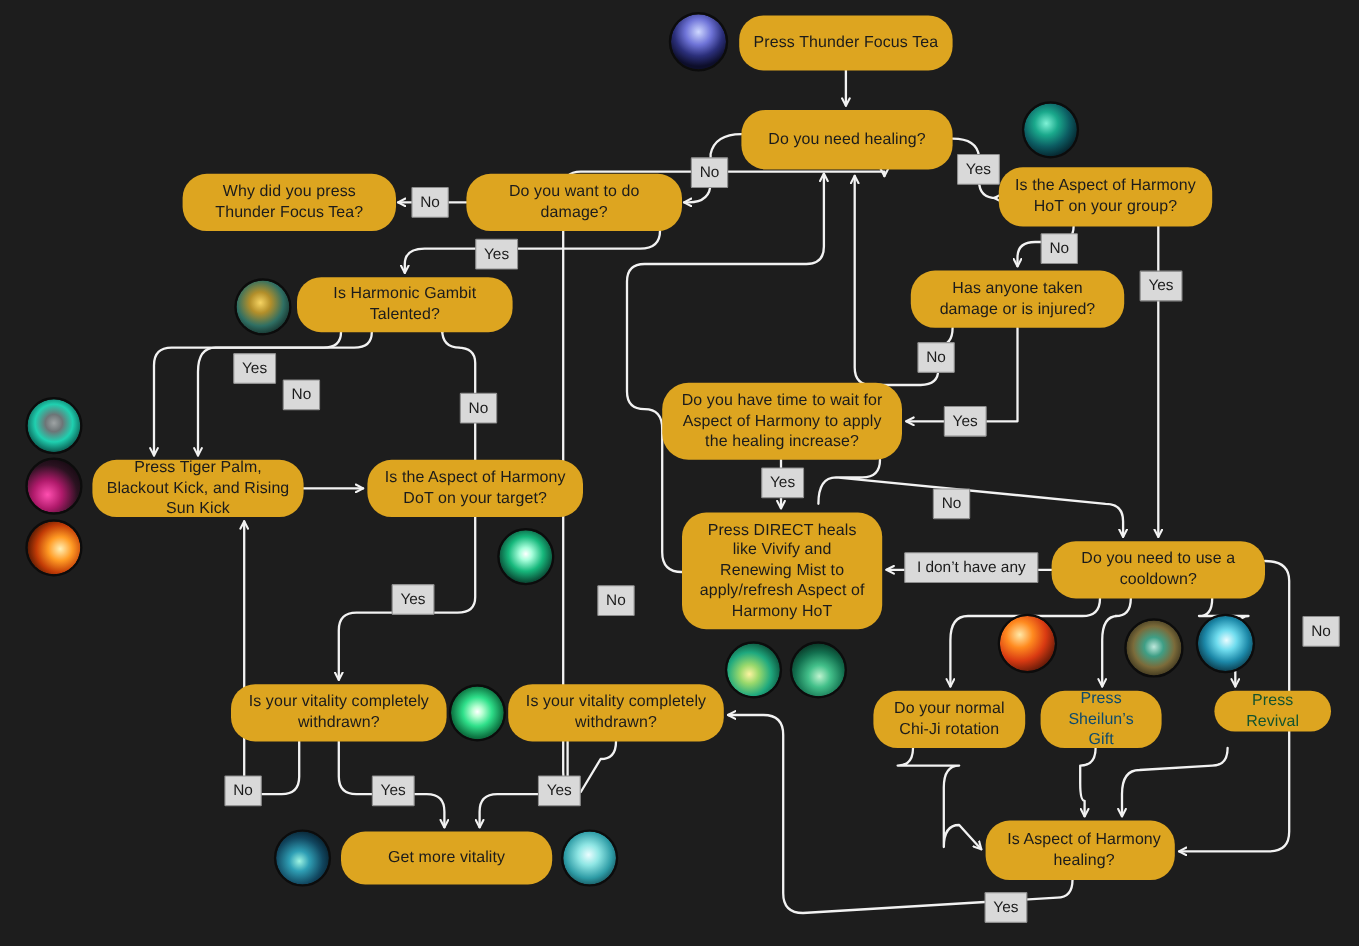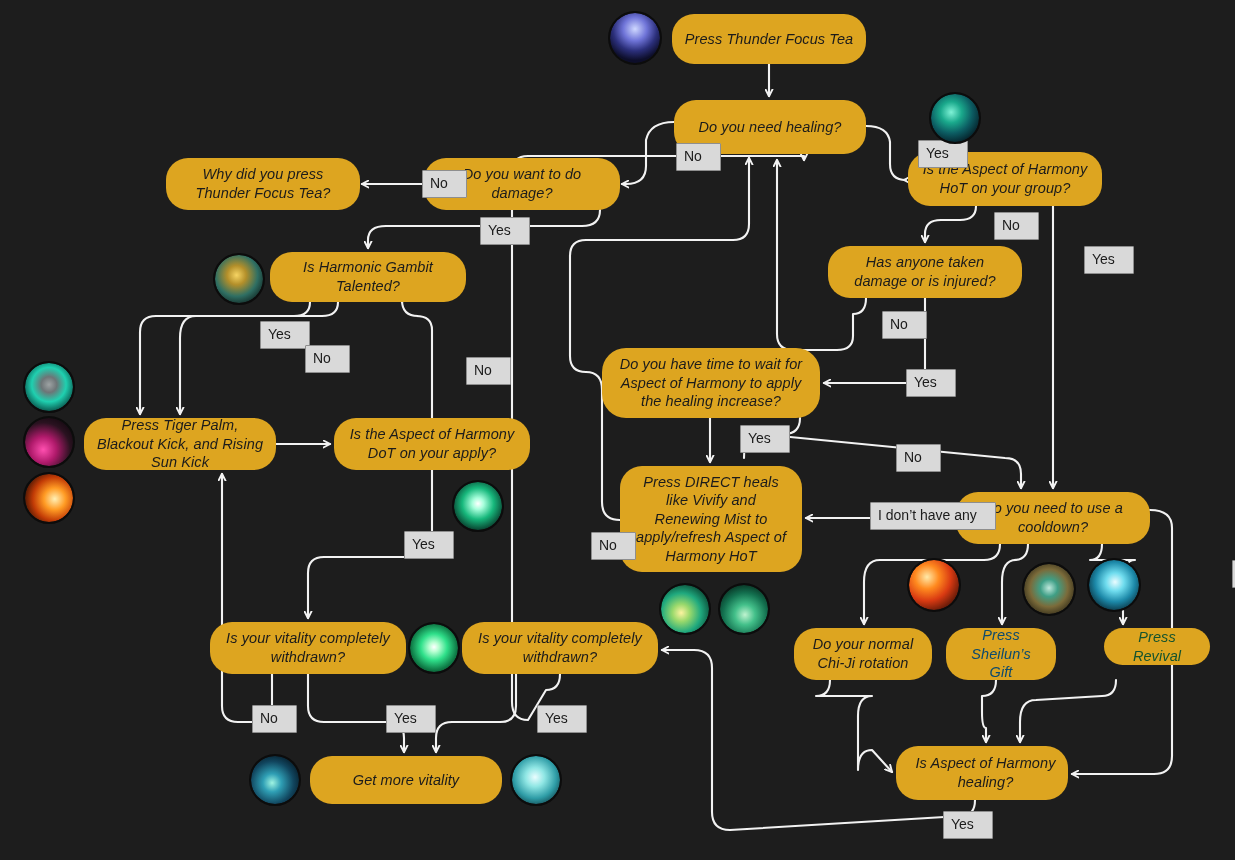--- a/index.html
+++ b/index.html
@@ -35,7 +35,7 @@
     box-sizing:border-box;
     letter-spacing:.1px;
   }
-  .node span{display:block;font-style:italic;}
+  .node span{display:block;}
   .edge-label{
     position:absolute;
     background:#d9d9d9;

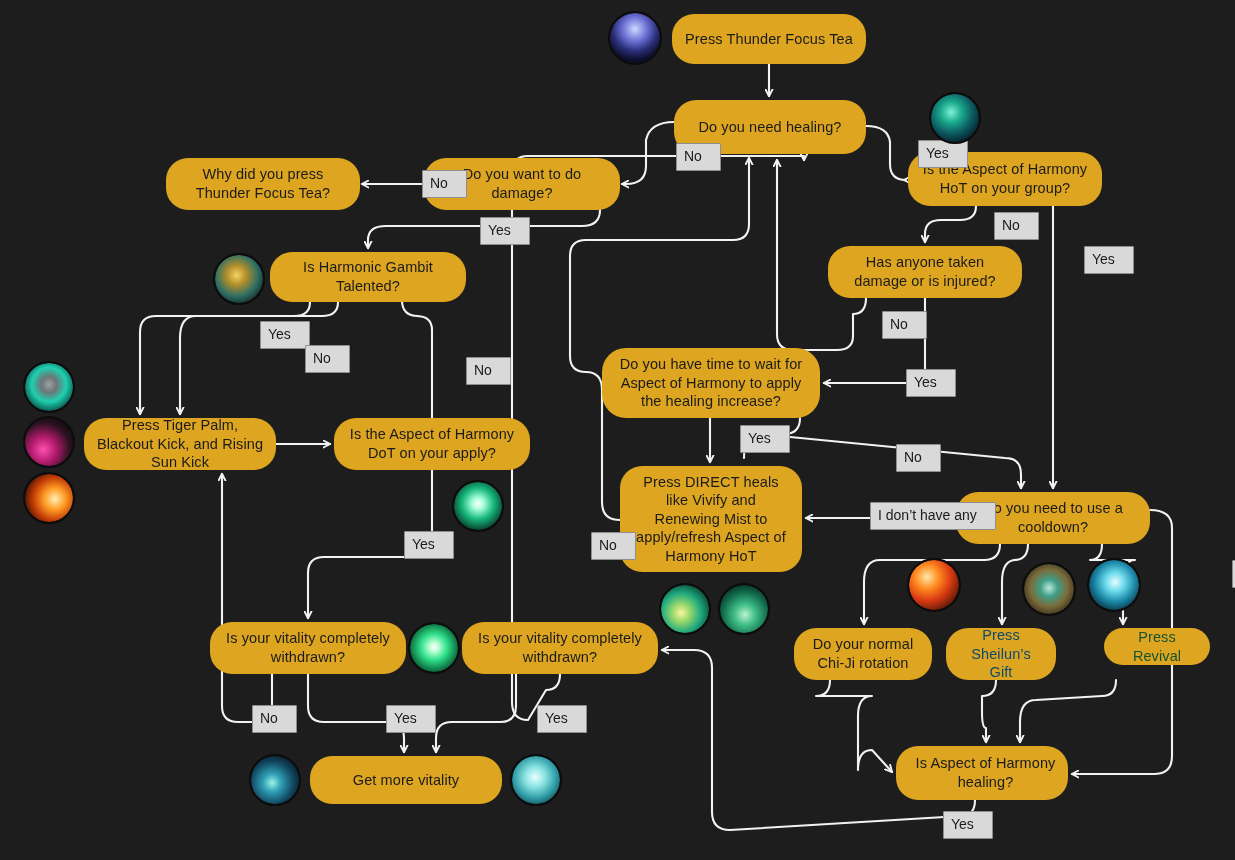--- a/index.html
+++ b/index.html
@@ -43,12 +43,11 @@
     border:1px solid #8e8e8e;
     font-size:14px;
     line-height:1;
-    padding:5px 18px 6px 7px;
+    padding:5px 7px 6px 7px;
     box-sizing:border-box;
     text-align:center;
     white-space:nowrap;
     border-radius:1px;
-    margin-left:48px;
   }
   .icon{
     position:absolute;

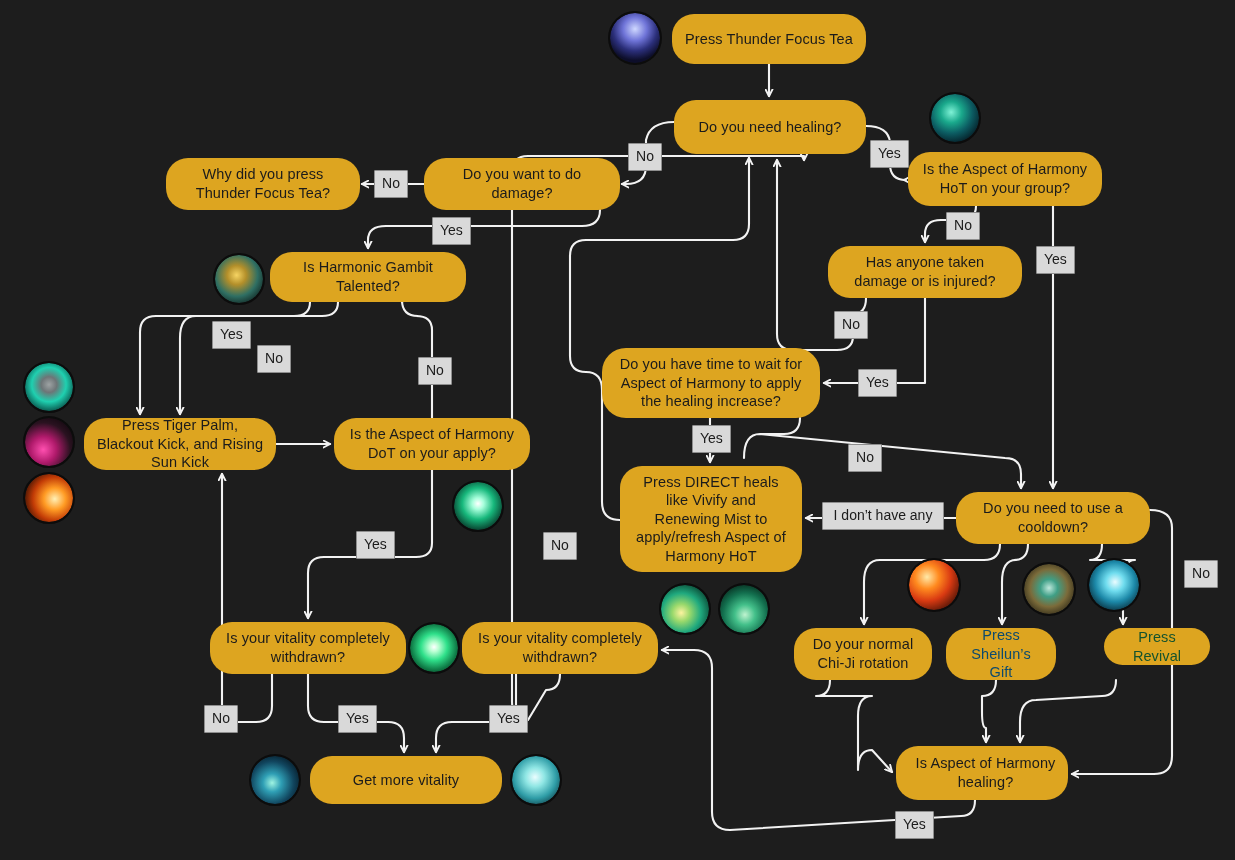--- a/index.html
+++ b/index.html
@@ -167,7 +167,7 @@
         <span>Press Tiger Palm, Blackout Kick, and Rising Sun Kick</span>
       </div>
       <div class="node" style="left: 334px; top: 418px; width: 196px; height: 52px; background: rgb(221, 165, 32); color: rgb(27, 27, 27);">
-        <span>Is the Aspect of Harmony DoT on your apply?</span>
+        <span>Is the Aspect of Harmony DoT on your target?</span>
       </div>
       <div class="node" style="left: 956px; top: 492px; width: 194px; height: 52px; background: rgb(221, 165, 32); color: rgb(27, 27, 27);">
         <span>Do you need to use a cooldown?</span>

